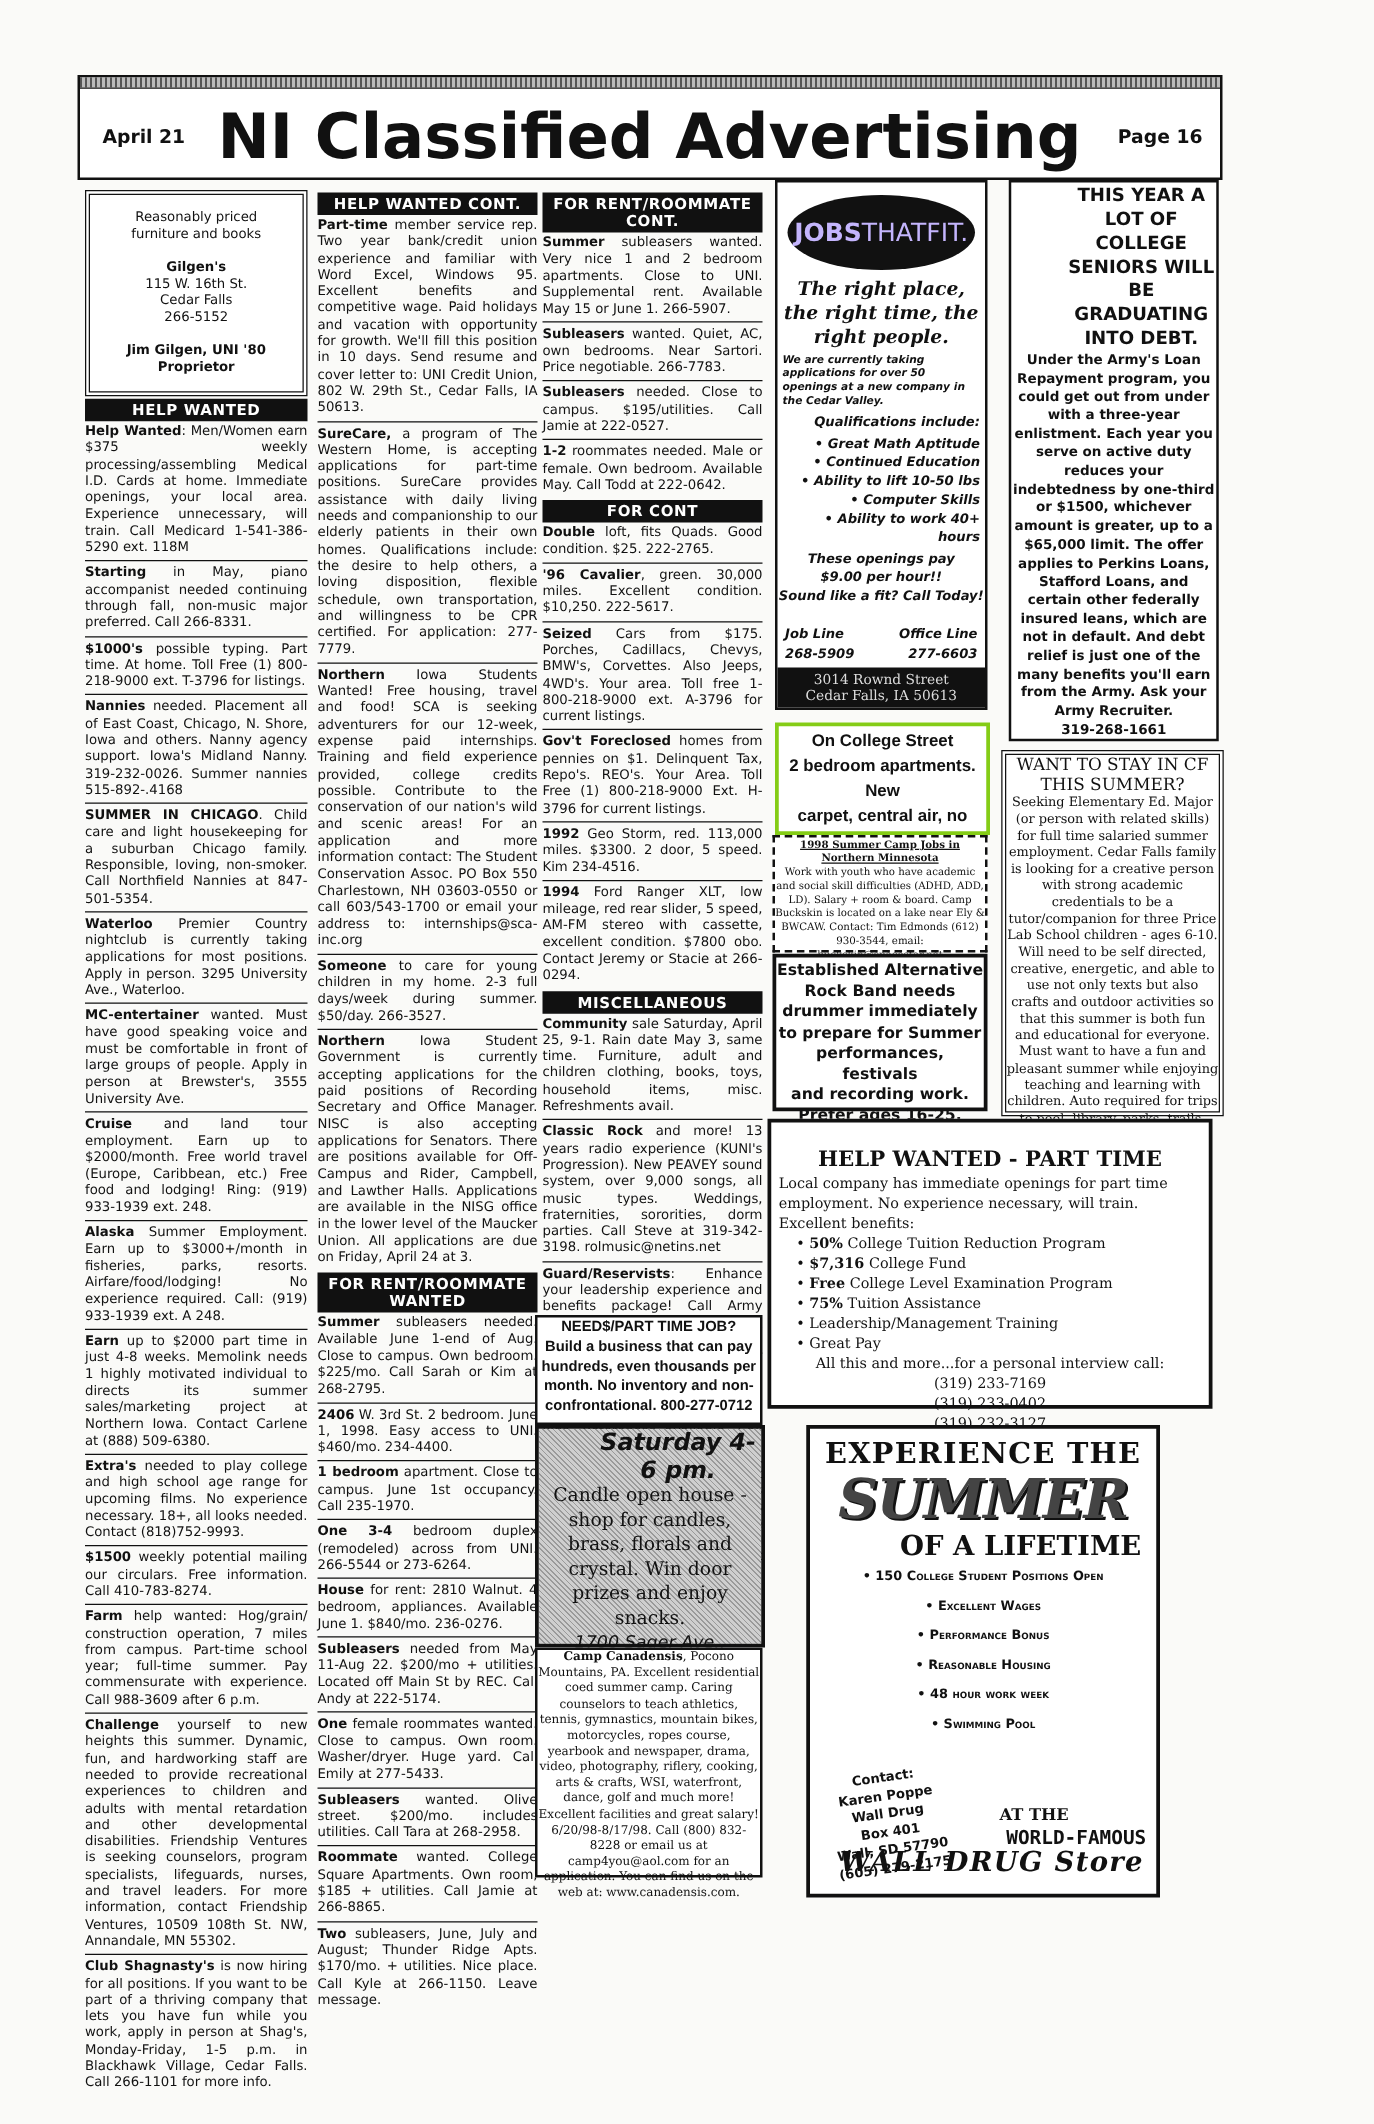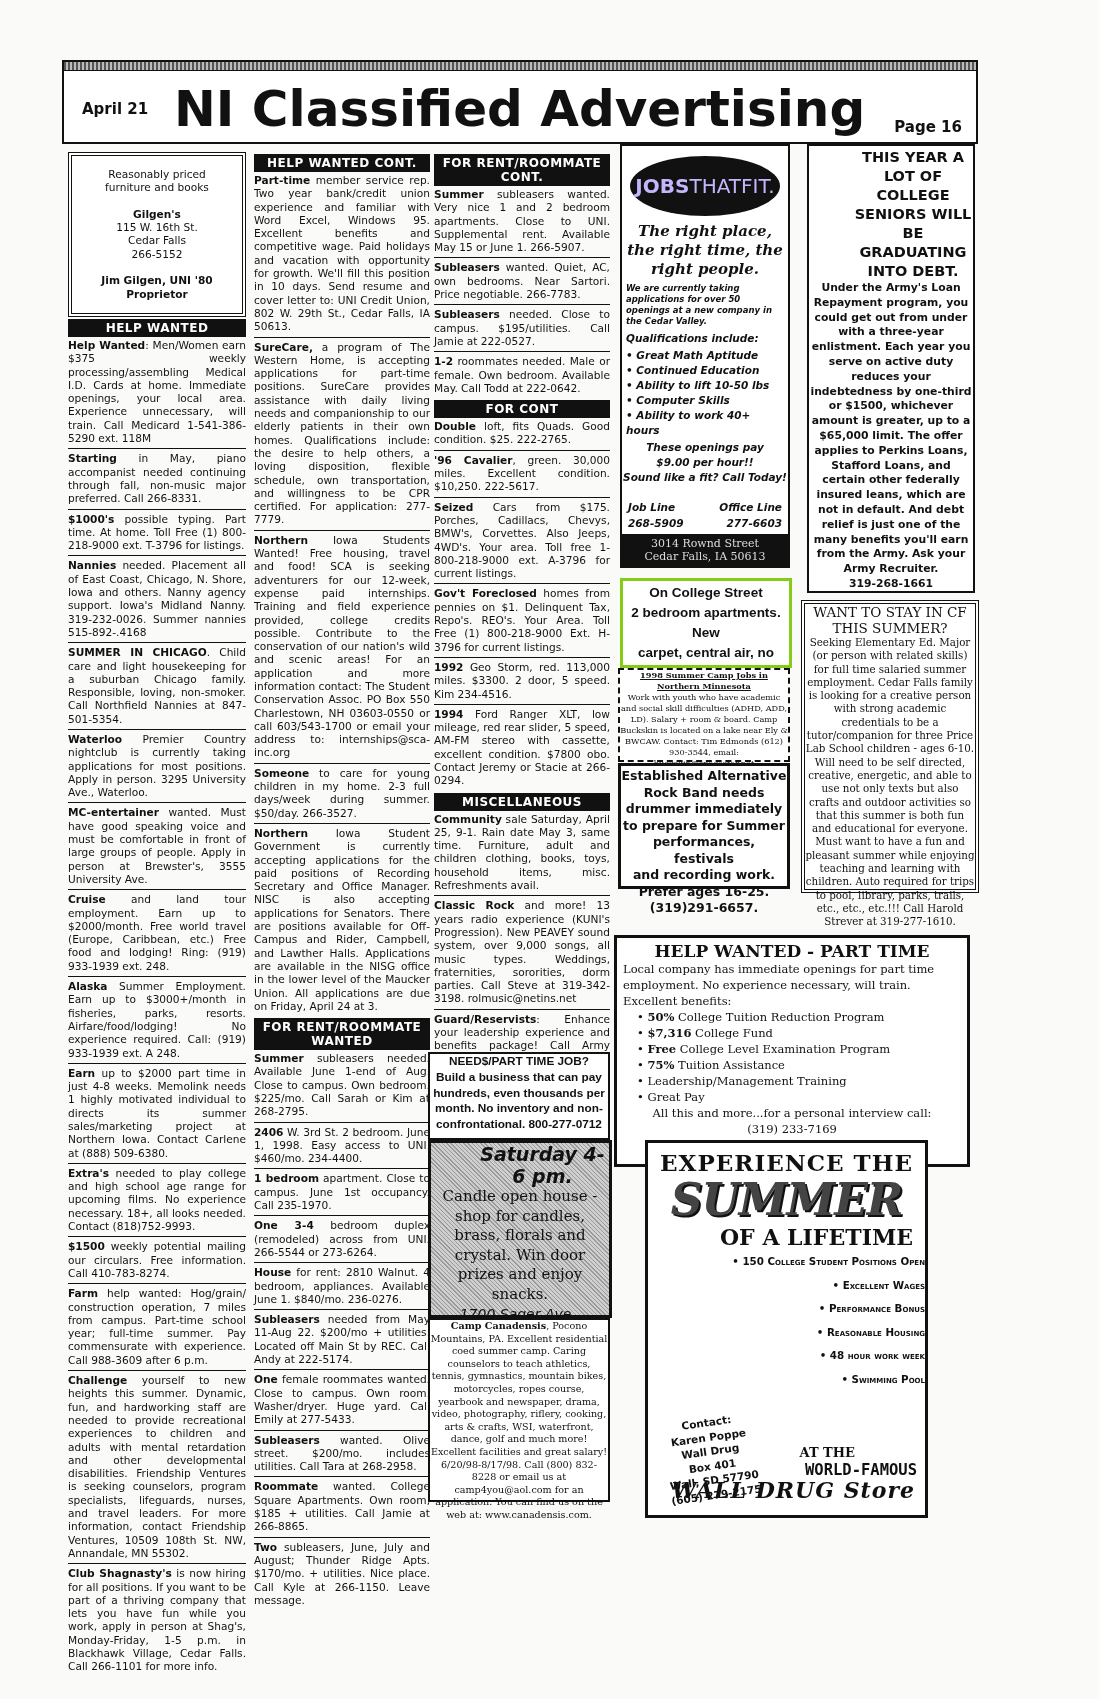--- a/index.html
+++ b/index.html
@@ -9,7 +9,7 @@
   .masthead .wave{position:absolute;left:0;right:0;top:0;height:8px;background:repeating-linear-gradient(90deg,#555 0 2px,#bbb 2px 4px);border-bottom:1px solid #111;}
   .masthead .date{position:absolute;left:18px;top:38px;font:bold 15px "DejaVu Sans",sans-serif;}
   .masthead .title{position:absolute;left:110px;top:18px;font:bold 50px "DejaVu Sans",sans-serif;letter-spacing:0px;}
-  .masthead .pg{position:absolute;right:14px;top:56px;font:bold 15px "DejaVu Sans",sans-serif;}
+  .masthead .pg{position:absolute;right:14px;top:38px;font:bold 15px "DejaVu Sans",sans-serif;}
   .col{position:absolute;top:152px;font-size:10.6px;line-height:13.3px;}
   .c1{left:68px;width:178px;}
   .c2{left:254px;width:176px;}

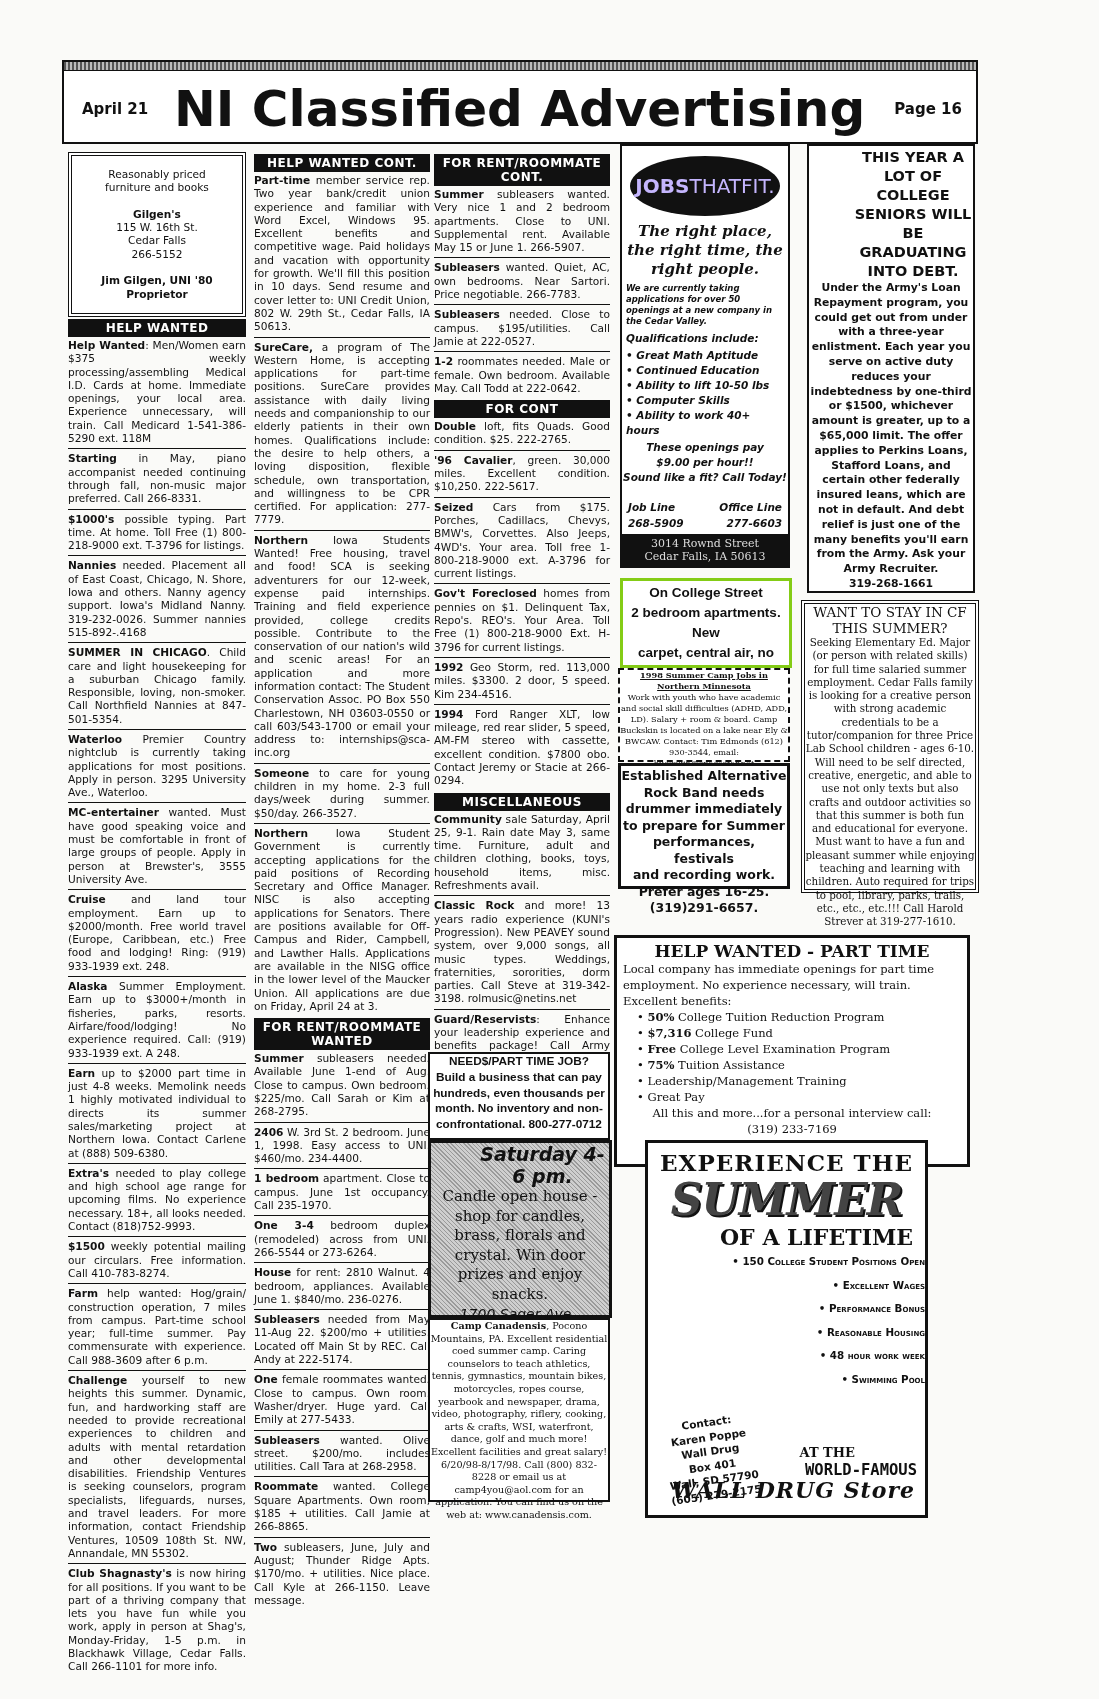--- a/index.html
+++ b/index.html
@@ -24,7 +24,7 @@
   .jobs .oval{margin:10px auto 6px;width:150px;height:60px;background:#111;border-radius:50%;color:#c4b5fd;font:bold 20px "DejaVu Sans",sans-serif;text-align:center;line-height:60px;}
   .jobs .tag{font:italic bold 15px "DejaVu Serif",serif;text-align:center;line-height:19px;margin:0 4px;}
   .jobs .small{font:italic bold 8.5px "DejaVu Sans",sans-serif;margin:4px 4px;line-height:11px;}
-  .jobs .q{font:italic bold 10.5px "DejaVu Sans",sans-serif;margin:2px 4px;line-height:15px;}
+  .jobs .q{font:italic bold 10.5px "DejaVu Sans",sans-serif;margin:2px 4px;line-height:15px;text-align:right;}
   .jobs .pay{font:italic bold 10.5px "DejaVu Sans",sans-serif;text-align:center;line-height:15px;}
   .jobs .lines{display:flex;justify-content:space-between;margin:14px 6px 0;font:italic bold 10.5px "DejaVu Sans",sans-serif;line-height:16px;}
   .jobs .addr{position:absolute;left:0;right:0;bottom:0;background:#111;color:#ddd;text-align:center;font:11px "DejaVu Serif",serif;padding:3px 0;line-height:13px;}

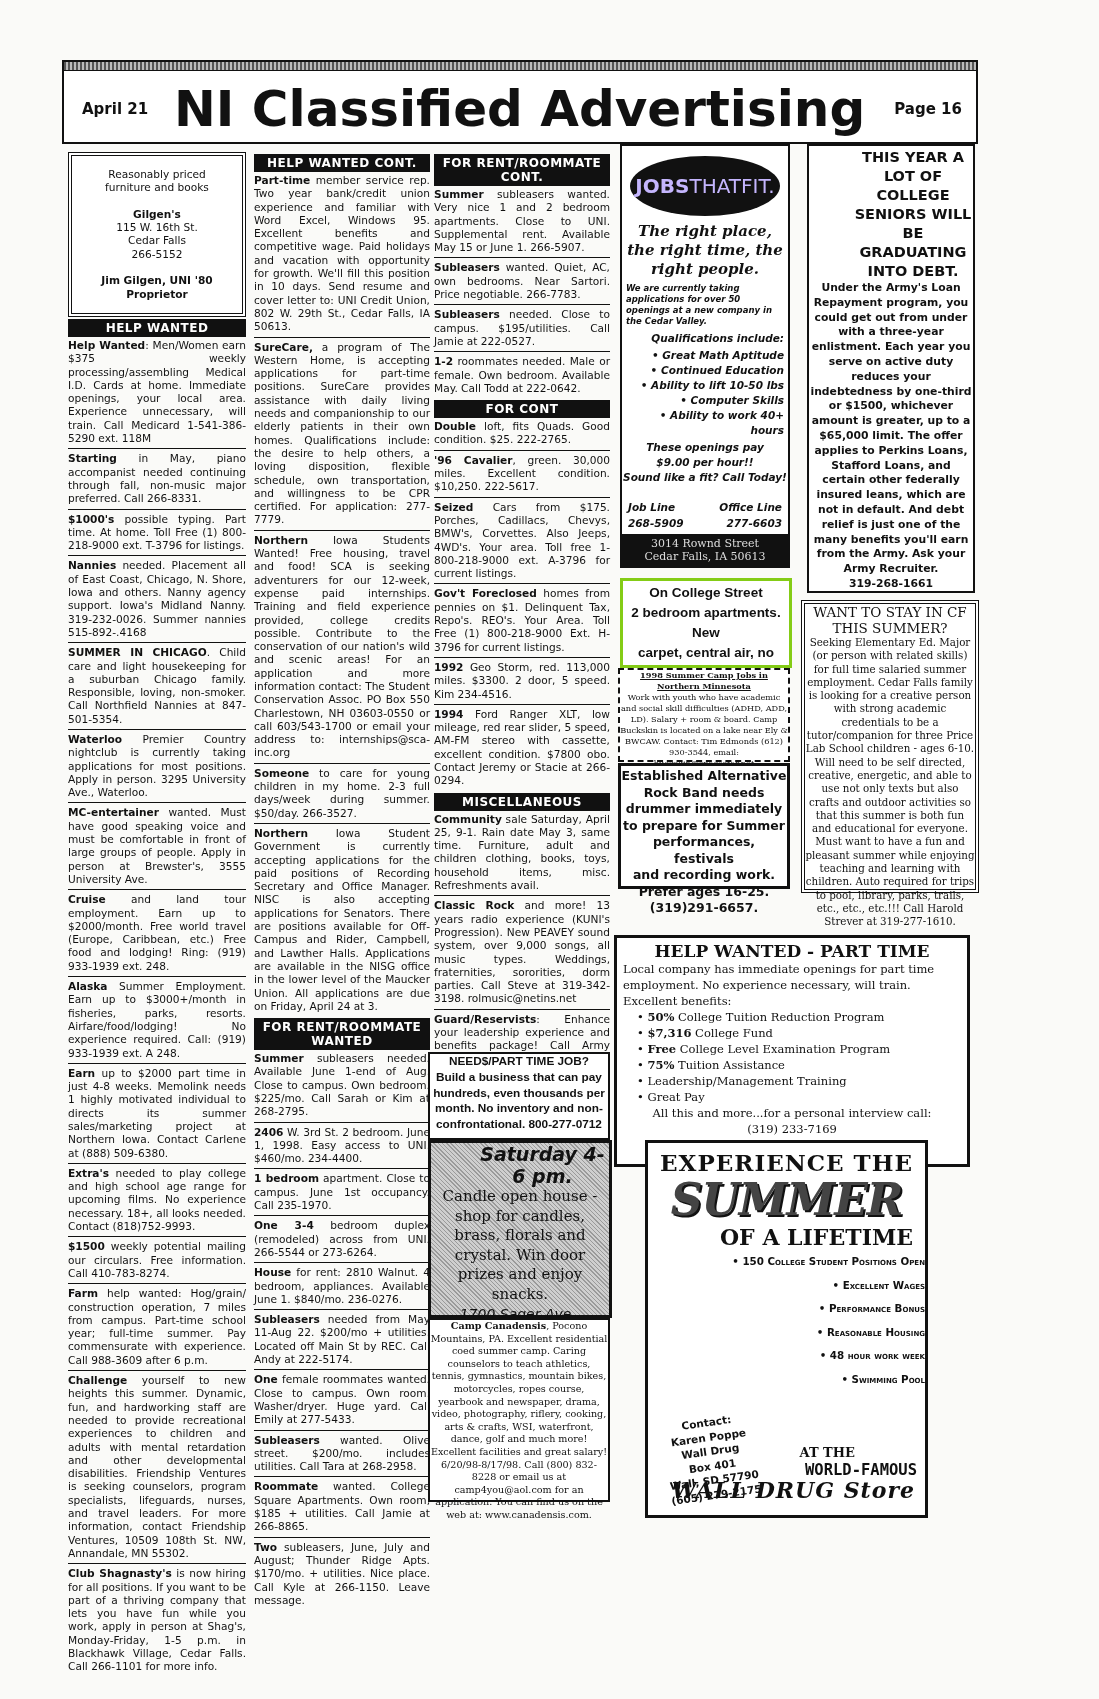--- a/index.html
+++ b/index.html
@@ -38,7 +38,7 @@
   .band{left:618px;top:763px;width:166px;height:118px;border:3px solid #111;text-align:center;font:bold 12.5px "DejaVu Sans",sans-serif;line-height:16.5px;padding-top:2px;}
   .stay{left:801px;top:600px;width:170px;height:285px;border:4px double #111;text-align:center;font:10.3px "DejaVu Serif",serif;line-height:13.3px;}
   .stay .h{font:13.5px "DejaVu Serif",serif;line-height:16px;}
-  .pt{left:614px;top:895px;width:356px;height:232px;border:3px solid #111;font:11.5px "DejaVu Serif",serif;line-height:16px;padding:3px 6px;box-sizing:border-box;margin-top:40px;}
+  .pt{left:614px;top:895px;width:356px;height:232px;border:3px solid #111;font:11.5px "DejaVu Serif",serif;line-height:16px;padding:20px 6px;box-sizing:border-box;}
   .pt .h{text-align:center;font:bold 17px "DejaVu Serif",serif;line-height:20px;}
   .pt ul{margin:0;padding-left:14px;list-style:none;}
   .pt li:before{content:"\2022  ";}

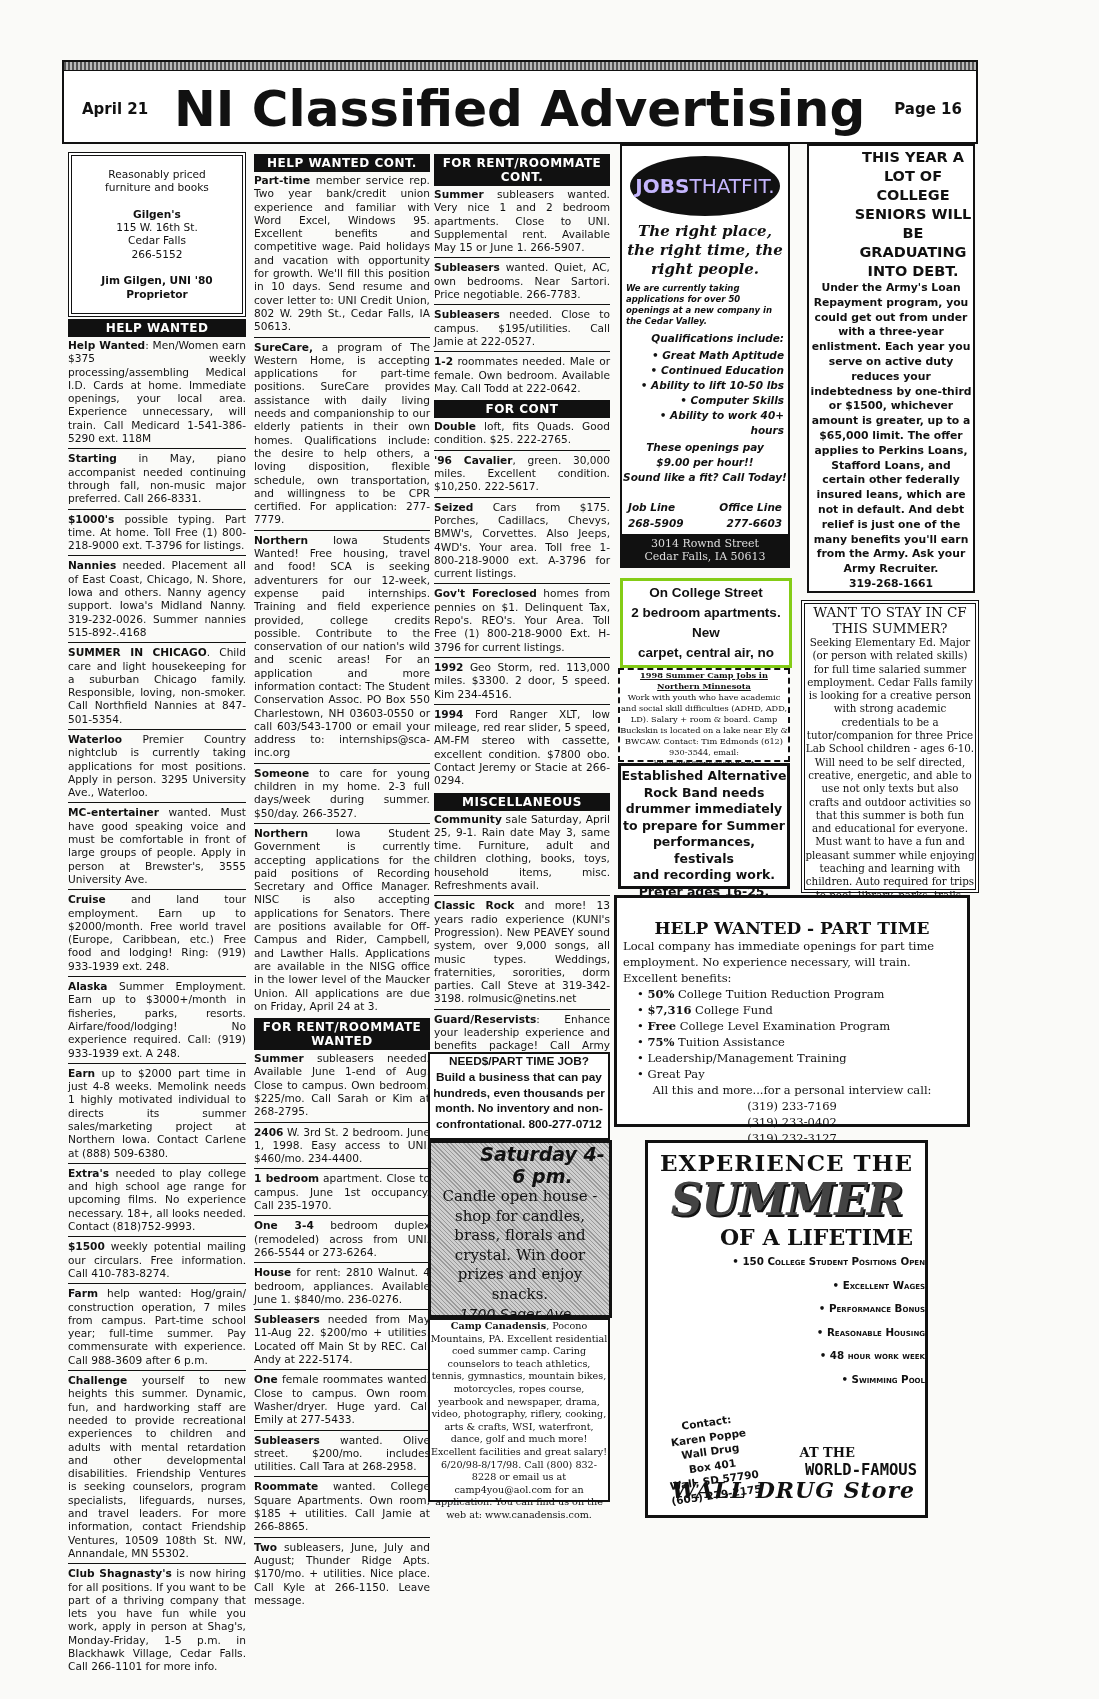--- a/index.html
+++ b/index.html
@@ -52,7 +52,7 @@
   .wall .exp{font:bold 23px "DejaVu Serif",serif;letter-spacing:1px;margin-top:6px;}
   .wall .sum{font:italic bold 44px "DejaVu Serif",serif;color:#444;line-height:48px;text-shadow:2px 2px 0 #111;letter-spacing:-1px;}
   .wall .life{font:bold 22px "DejaVu Serif",serif;margin-left:60px;}
-  .wall .bul{font:bold 10.3px "DejaVu Sans",sans-serif;line-height:23.5px;text-align:right;font-variant:small-caps;}
+  .wall .bul{font:bold 10.3px "DejaVu Sans",sans-serif;line-height:23.5px;text-align:center;font-variant:small-caps;}
   .wall .contact{position:absolute;left:18px;top:272px;font:bold 10.5px "DejaVu Sans",sans-serif;line-height:14.5px;transform:rotate(-8deg);text-align:center;}
   .wall .at{position:absolute;right:70px;top:302px;font:bold 13px "DejaVu Serif",serif;}
   .wall .wf{position:absolute;right:8px;top:318px;font:bold 15.5px "DejaVu Sans Mono",monospace;}

